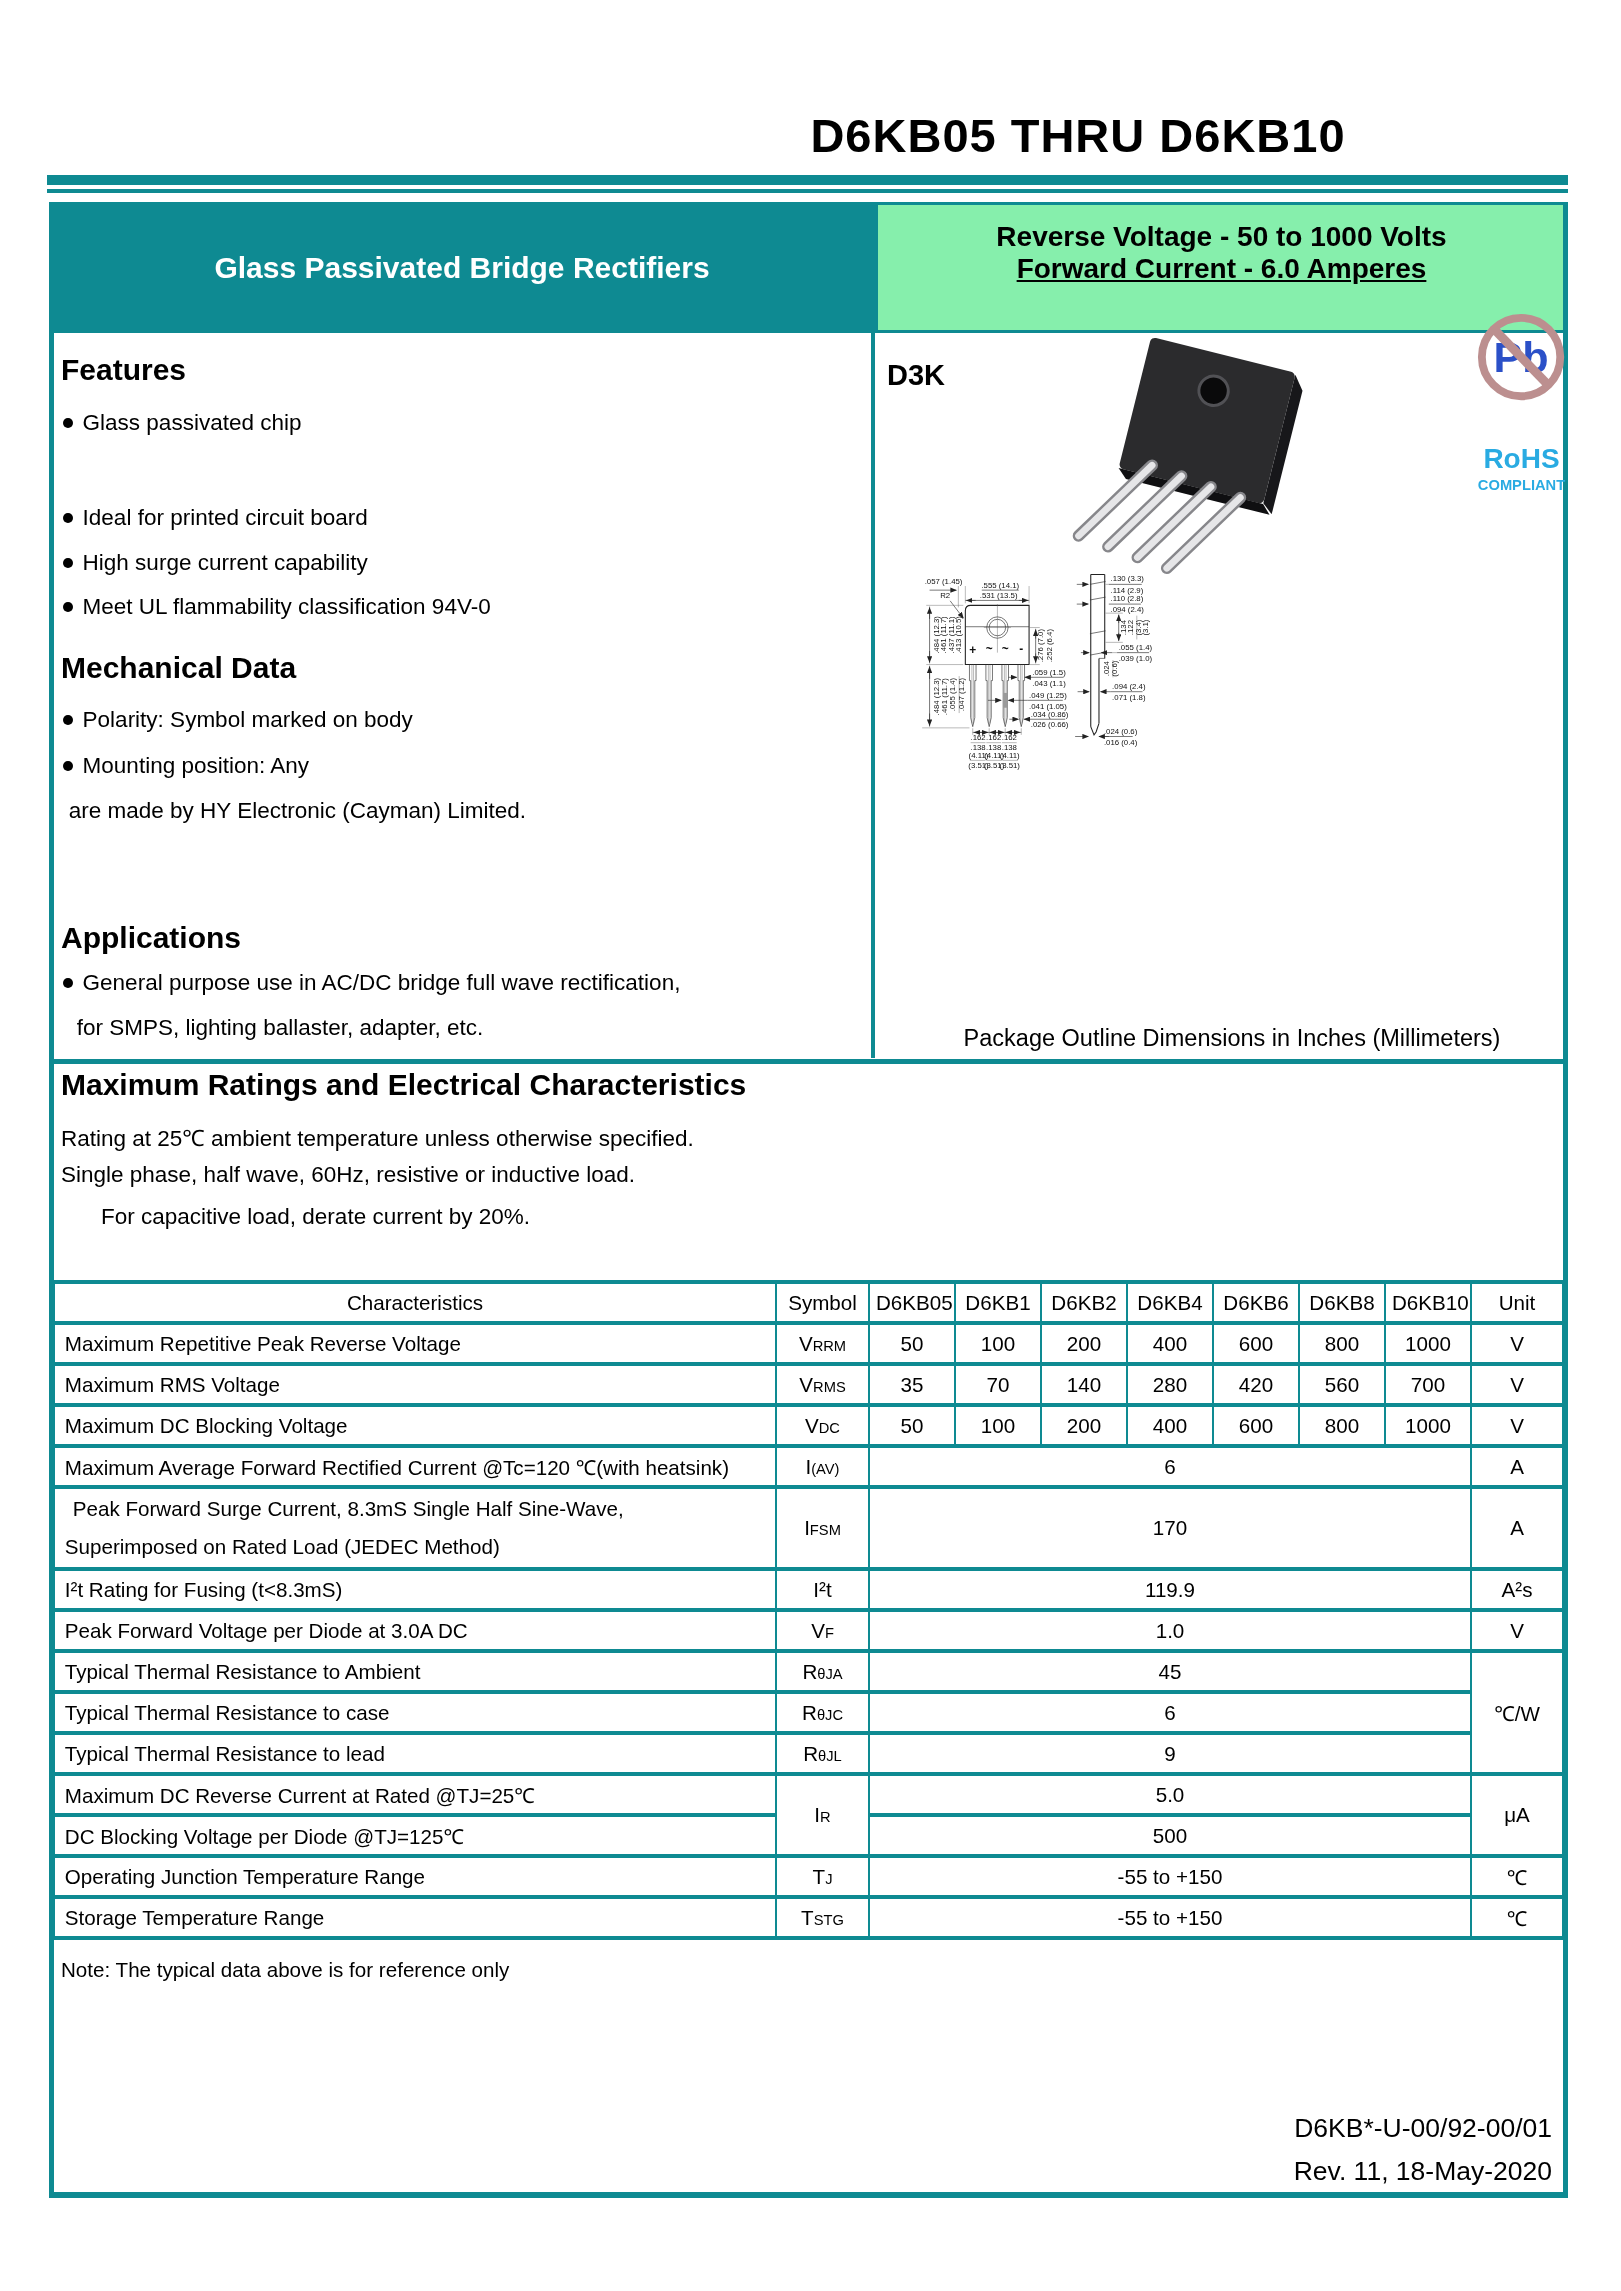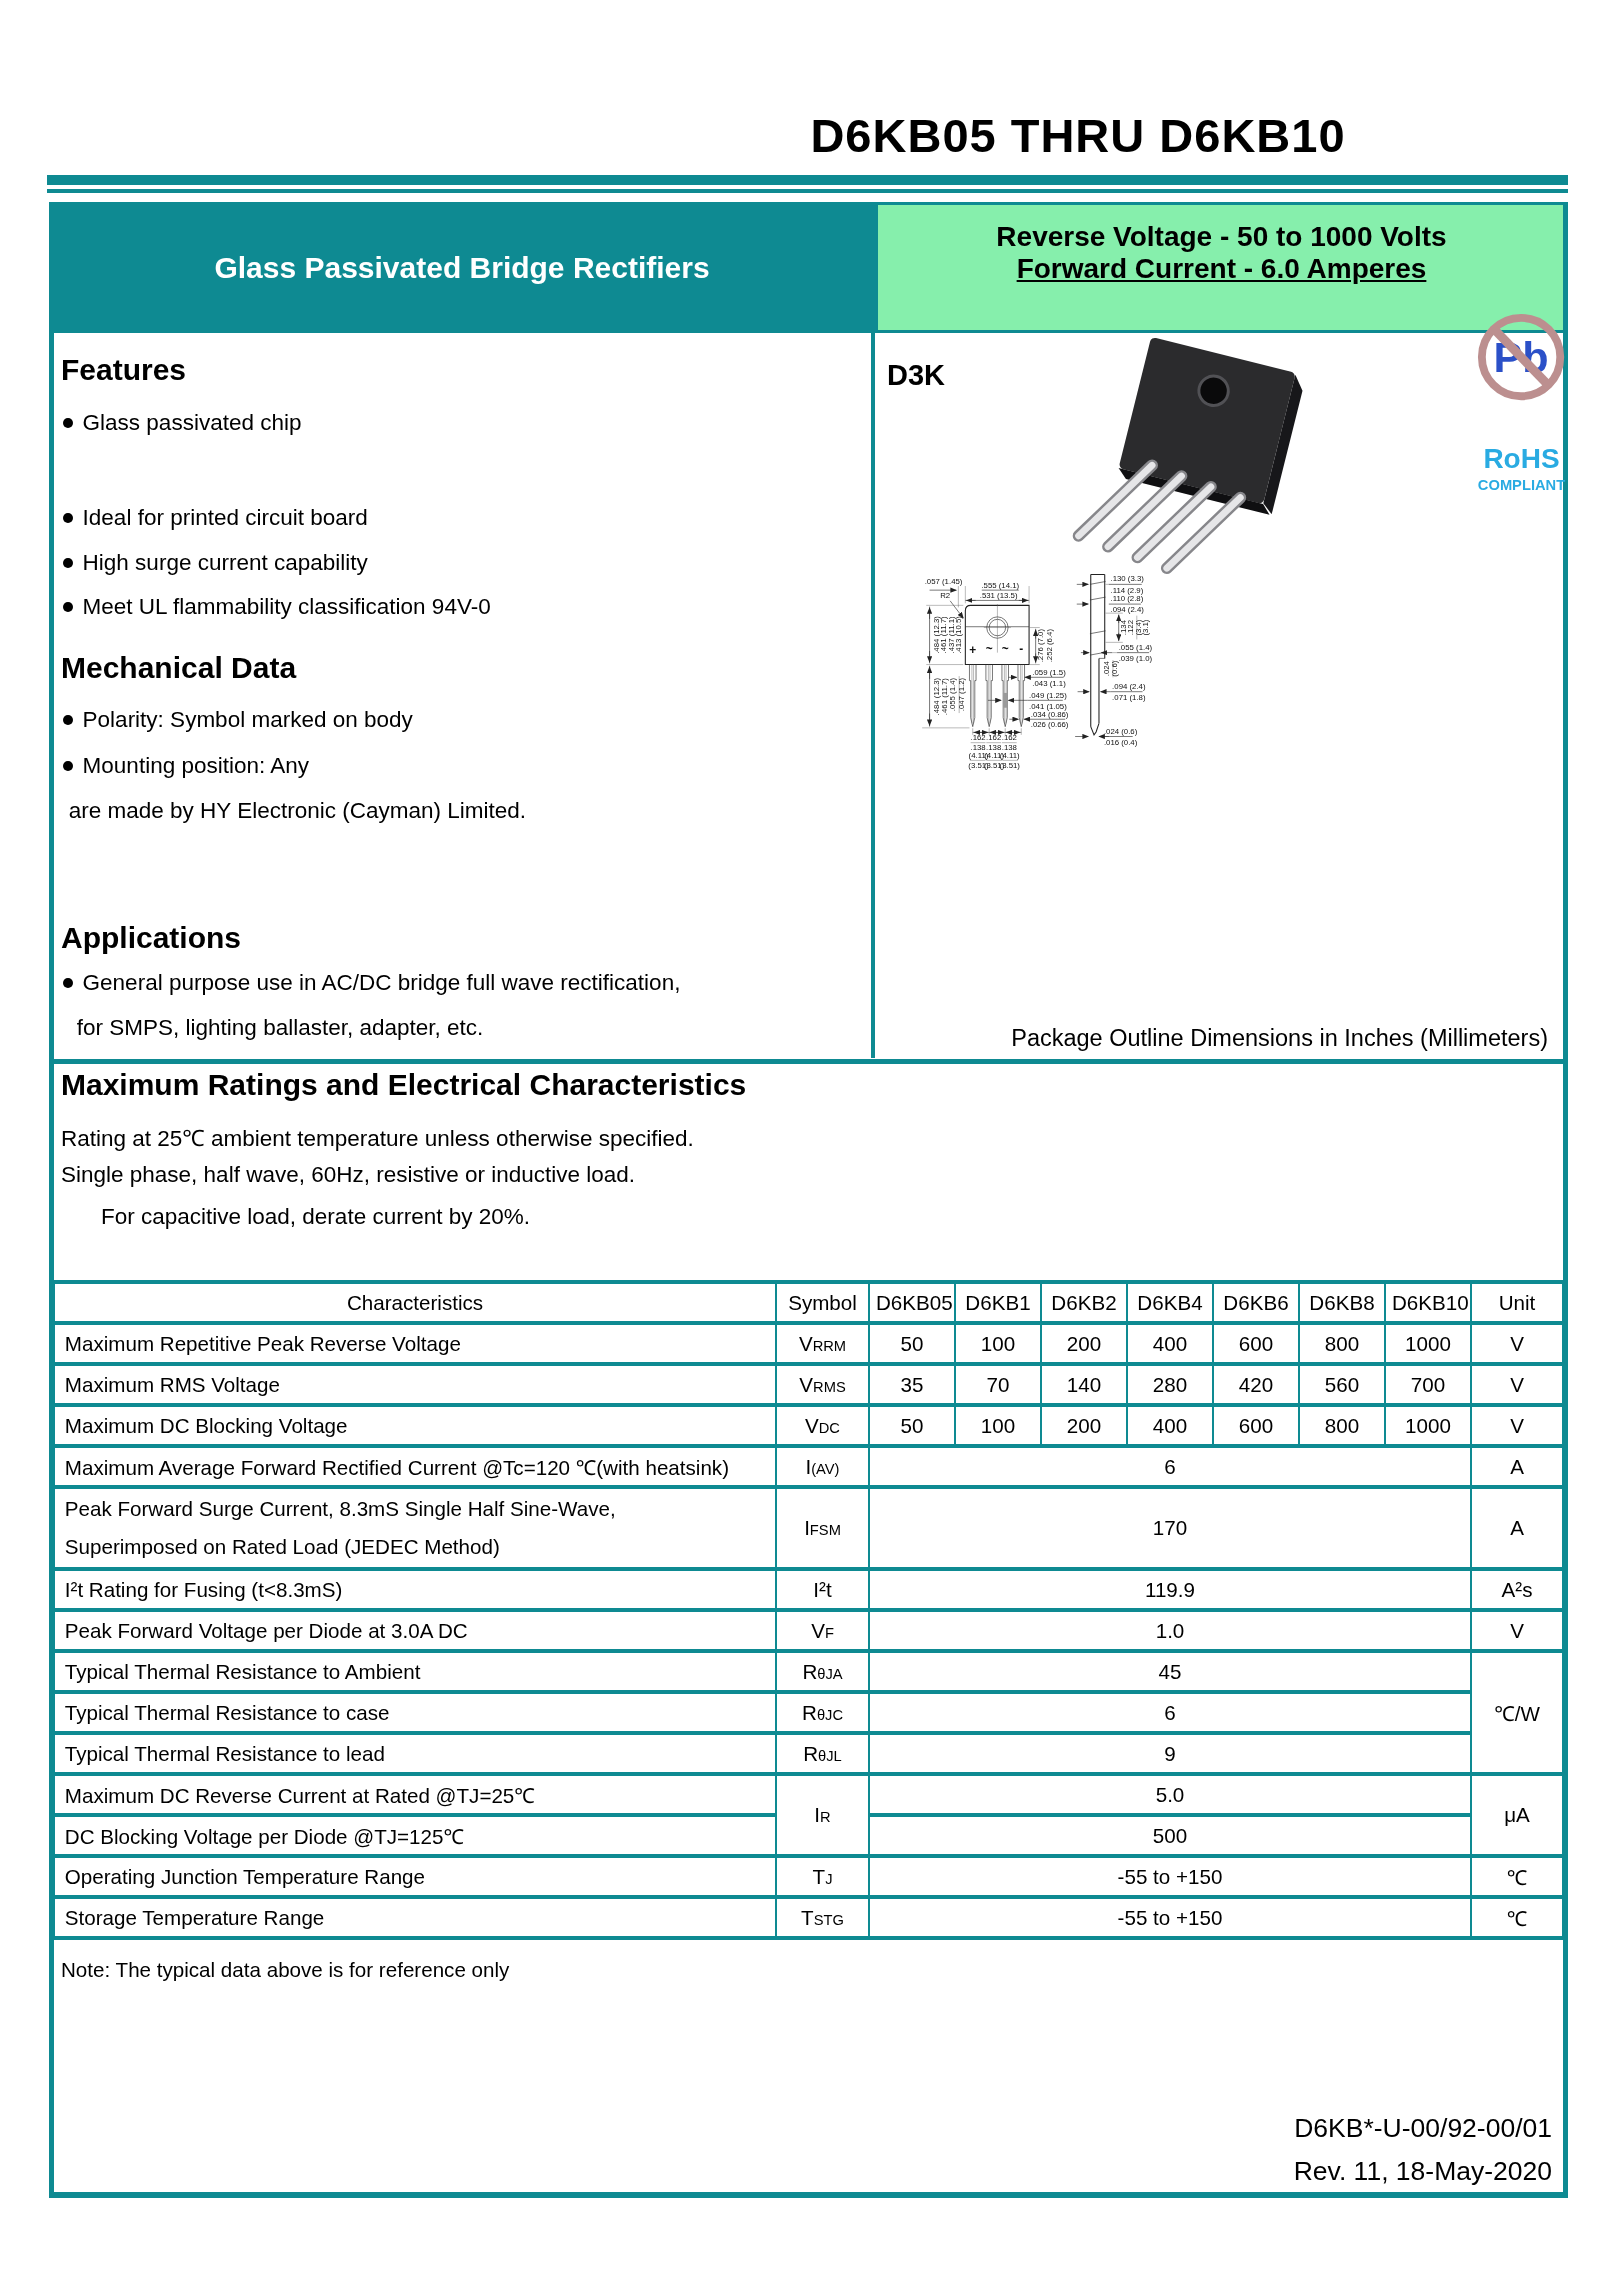--- a/index.html
+++ b/index.html
@@ -26,7 +26,7 @@
   .plainline{font-size:22.5px;margin-left:7.8px;}
   .model-label{font-size:29px;font-weight:bold;}
   .rohs{color:var(--rohs-blue,#29abe2);font-weight:bold;text-align:center;}
-  .caption{font-size:23.5px;text-align:right;}
+  .caption{font-size:23.5px;text-align:center;}
   .cond{font-size:22.5px;}
   
   table.ratings{

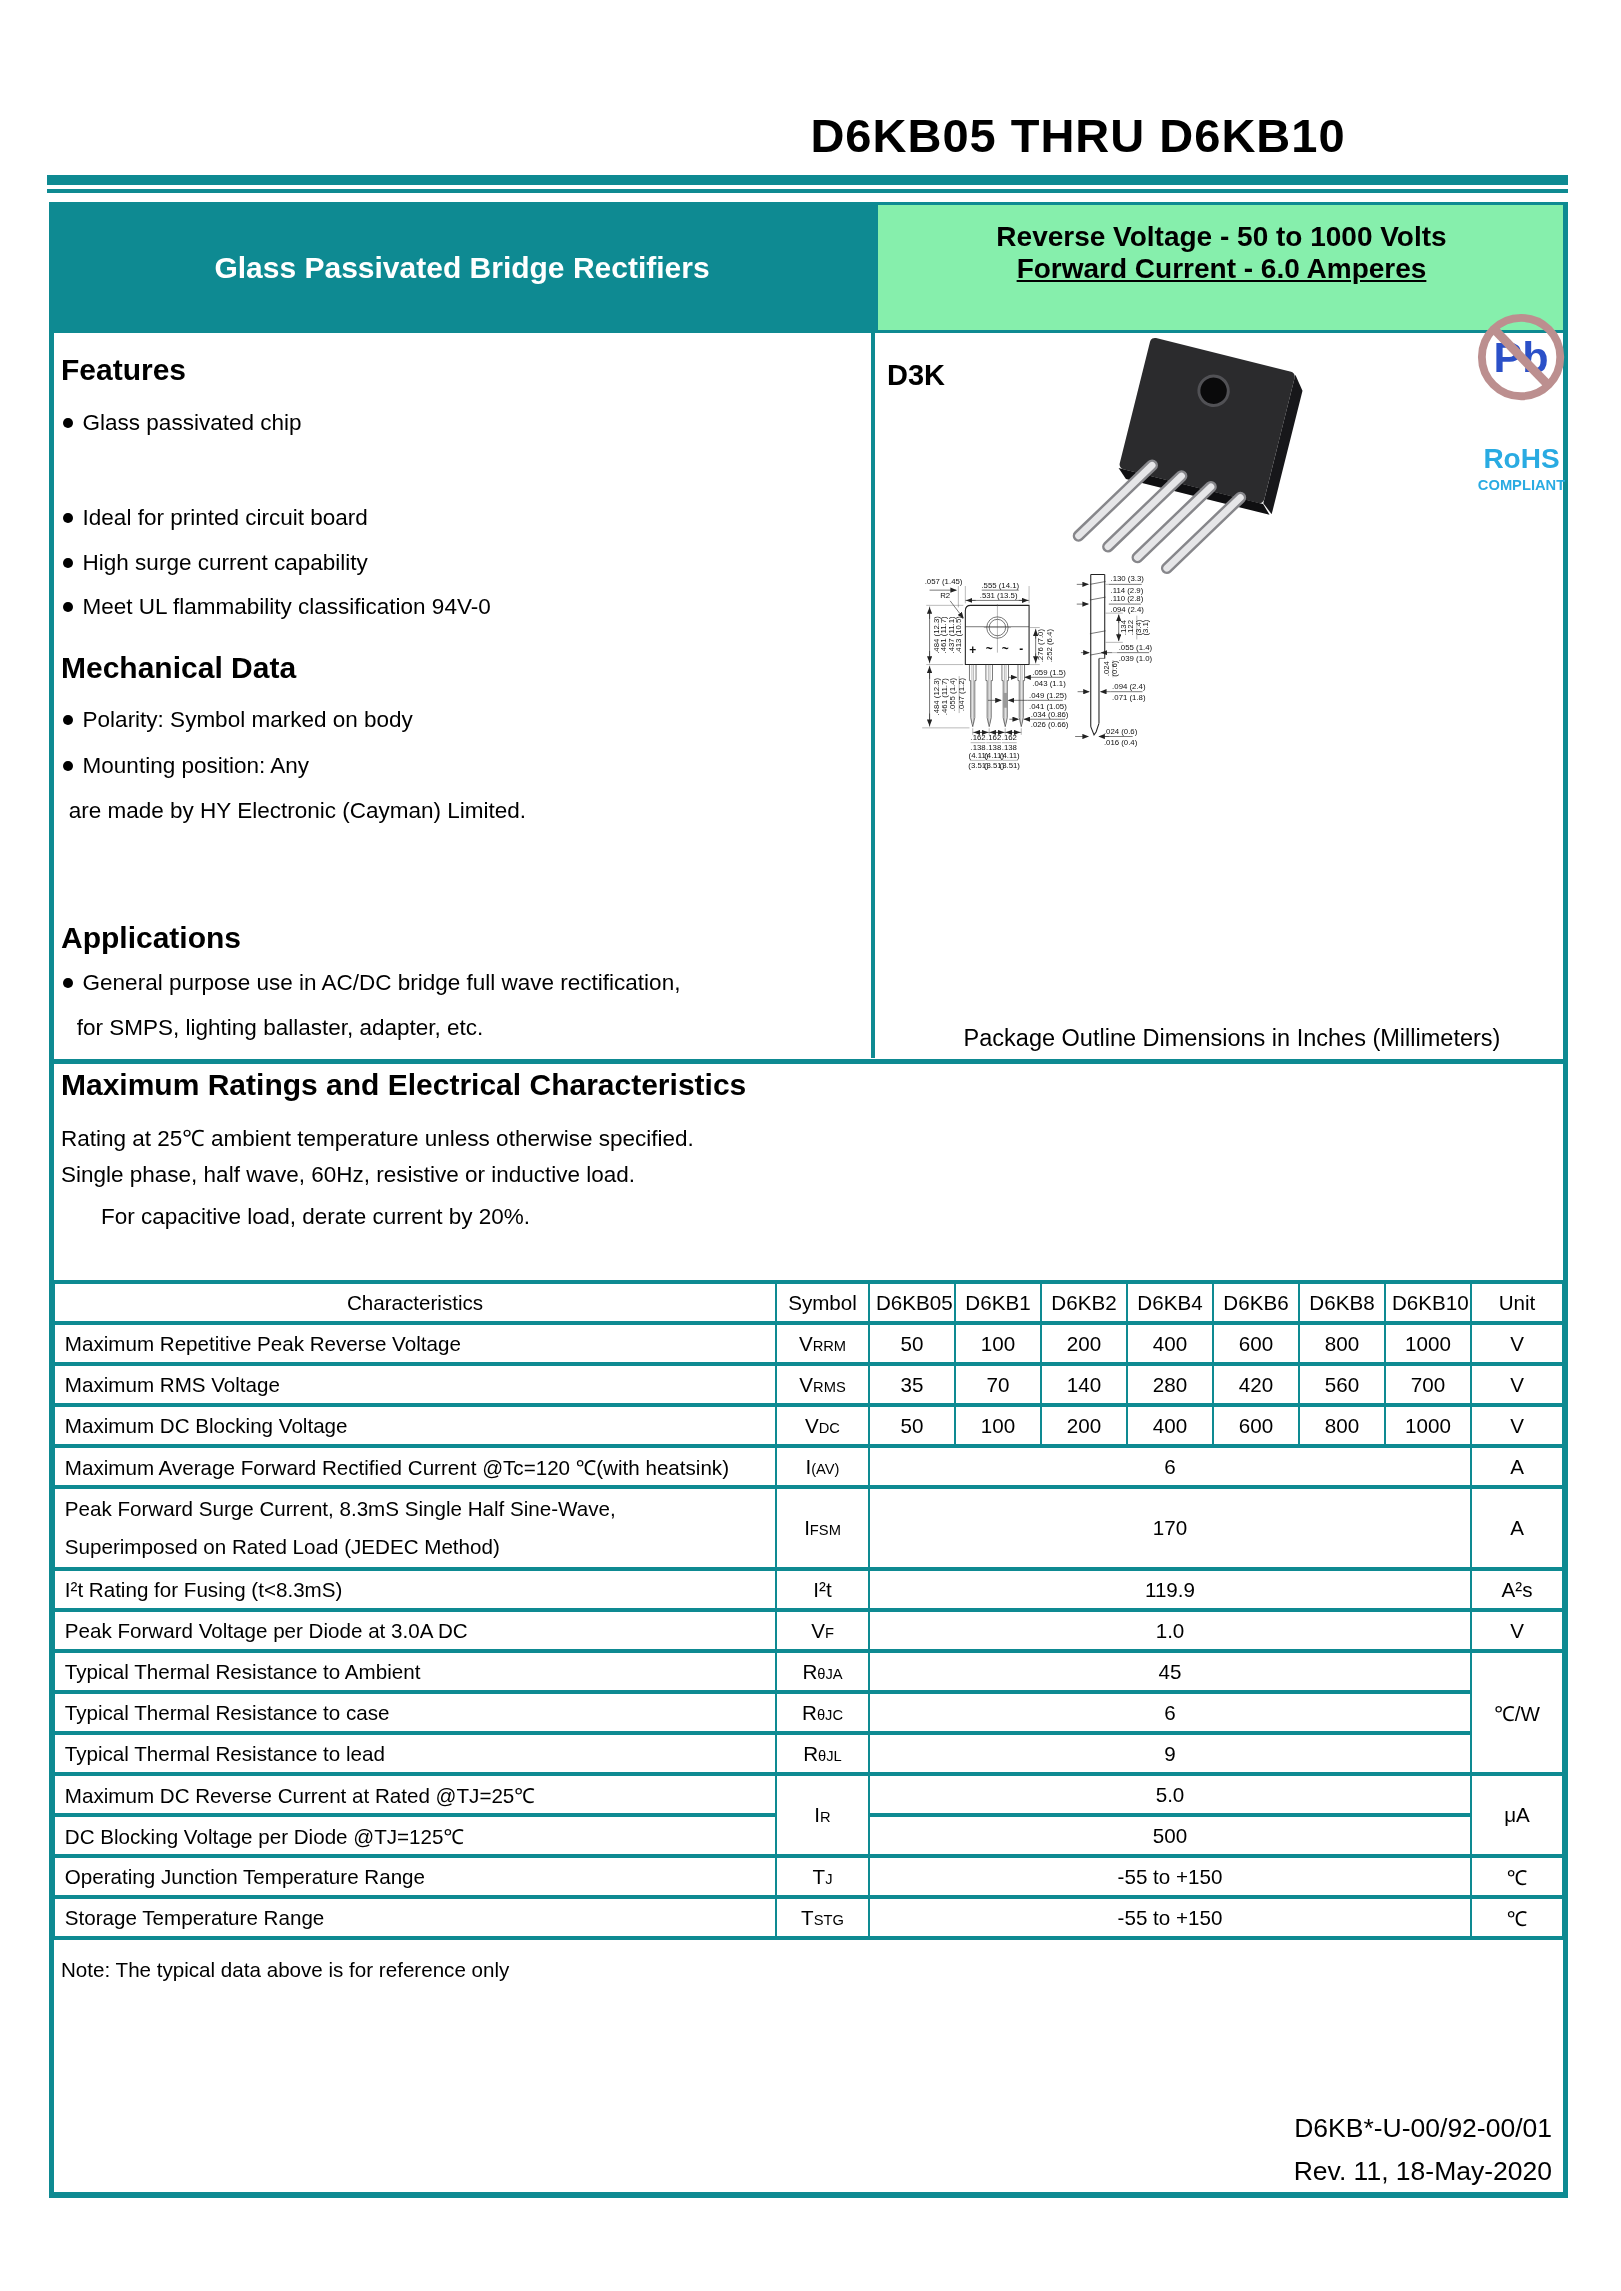--- a/index.html
+++ b/index.html
@@ -410,7 +410,7 @@
     </tr>
     <tr class="h2">
       <td class="lab" style="white-space:normal;">
-        <div style="margin-bottom:13.7px;">Peak Forward Surge Current, 8.3mS Single Half Sine-Wave,</div>
+        <div style="margin-bottom:13.7px;margin-left:8px;">Peak Forward Surge Current, 8.3mS Single Half Sine-Wave,</div>
         <div>Superimposed on Rated Load (JEDEC Method)</div>
       </td>
       <td><span>I</span><span class="sub">FSM</span></td>

